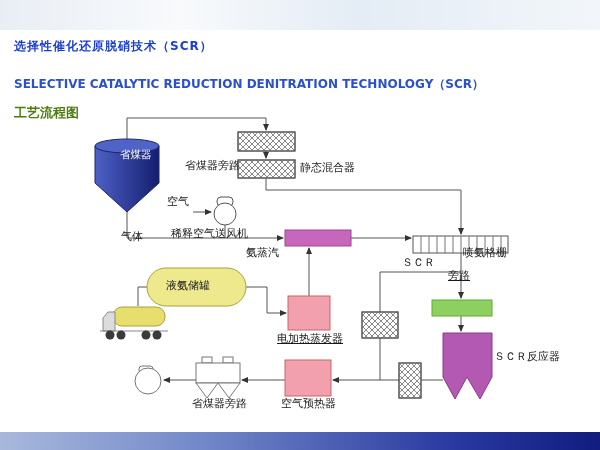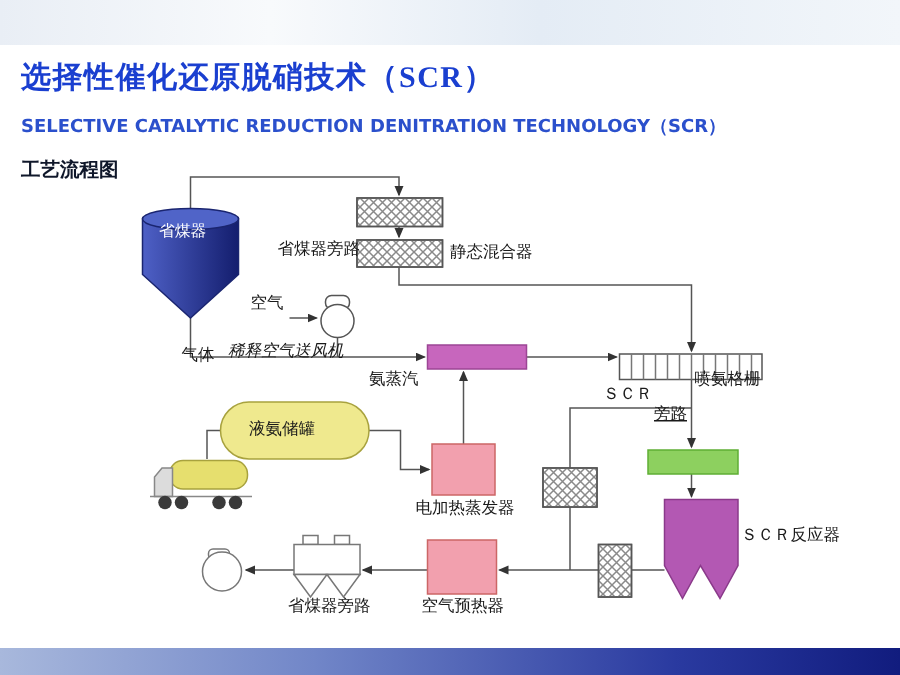--- a/index.html
+++ b/index.html
@@ -16,8 +16,8 @@
     background:linear-gradient(90deg,#a8b8dc,#7186c8 35%,#2a3aa0 75%,#111c7e);
   }
   .title{
-    position:absolute;left:14px;top:38px;font-size:20px;font-weight:bold;
-    color:#1a3fd0;letter-spacing:1px;white-space:nowrap;font-family:Liberation Serif, serif;
+    position:absolute;left:14px;top:38px;font-size:12px;font-weight:bold;
+    color:#1a3fd0;letter-spacing:1px;white-space:nowrap;
   }
   .subtitle{
     position:absolute;left:14px;top:76px;font-size:12px;font-weight:bold;

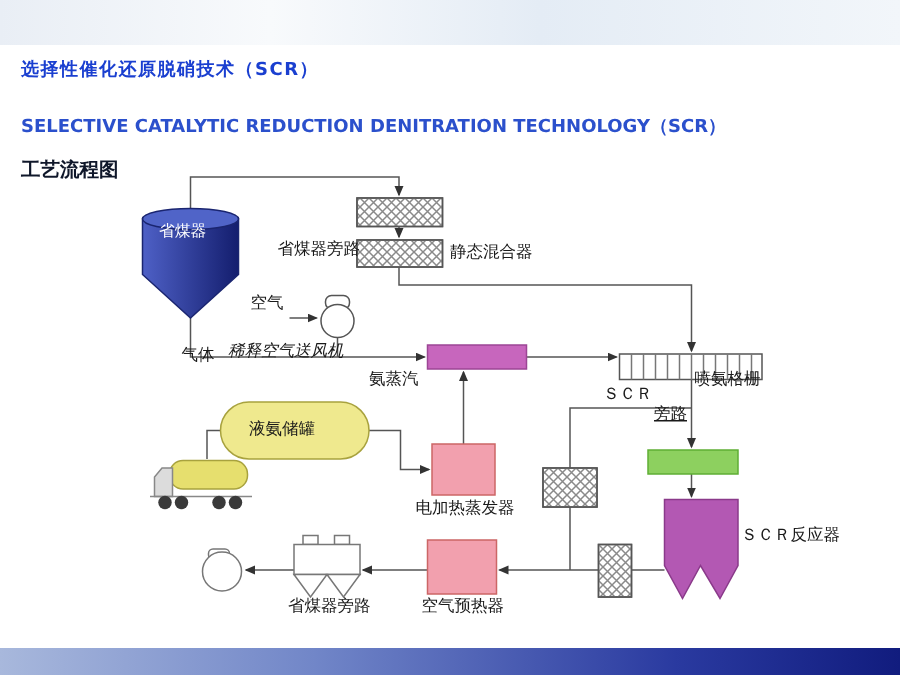--- a/index.html
+++ b/index.html
@@ -25,7 +25,7 @@
   }
   .section{
     position:absolute;left:14px;top:104px;font-size:13px;font-weight:bold;
-    color:#0f172a;white-space:nowrap;
+    color:#4d7c0f;white-space:nowrap;
   }
   .lbl{
     position:absolute;font-size:11px;color:#1a1a1a;line-height:1.1;white-space:nowrap;

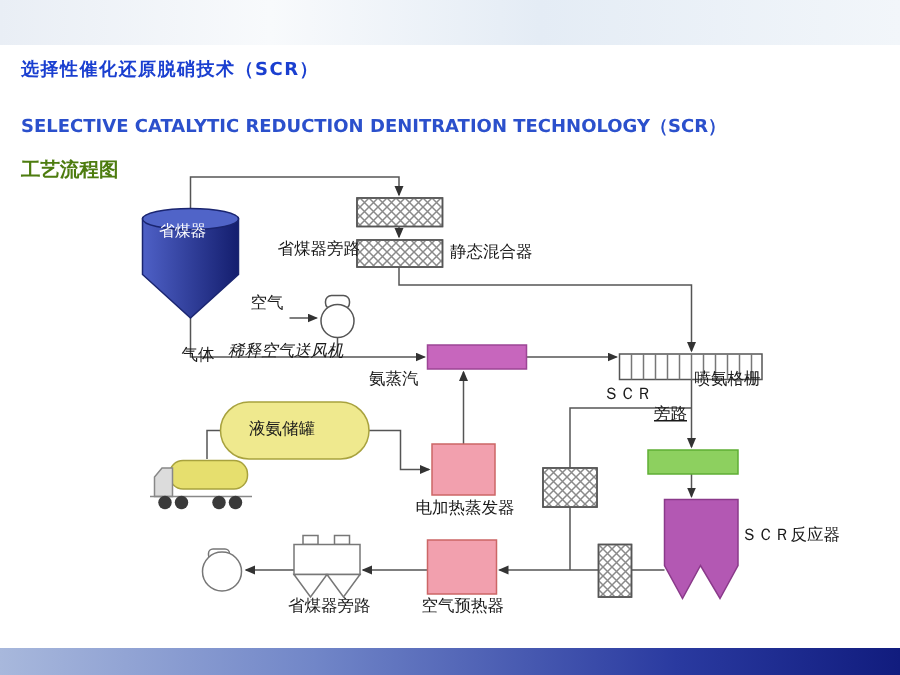--- a/index.html
+++ b/index.html
@@ -146,7 +146,7 @@
     </g>
   </svg>
 
-  <div class="lbl lbl-white" style="left:106px;top:149px;">省煤器</div>
+  <div class="lbl lbl-white" style="left:120px;top:149px;">省煤器</div>
   <div class="lbl" style="left:185px;top:120px;margin-top:40px;">省煤器旁路</div>
   <div class="lbl" style="left:300px;top:162px;">静态混合器</div>
   <div class="lbl" style="left:167px;top:196px;">空气</div>

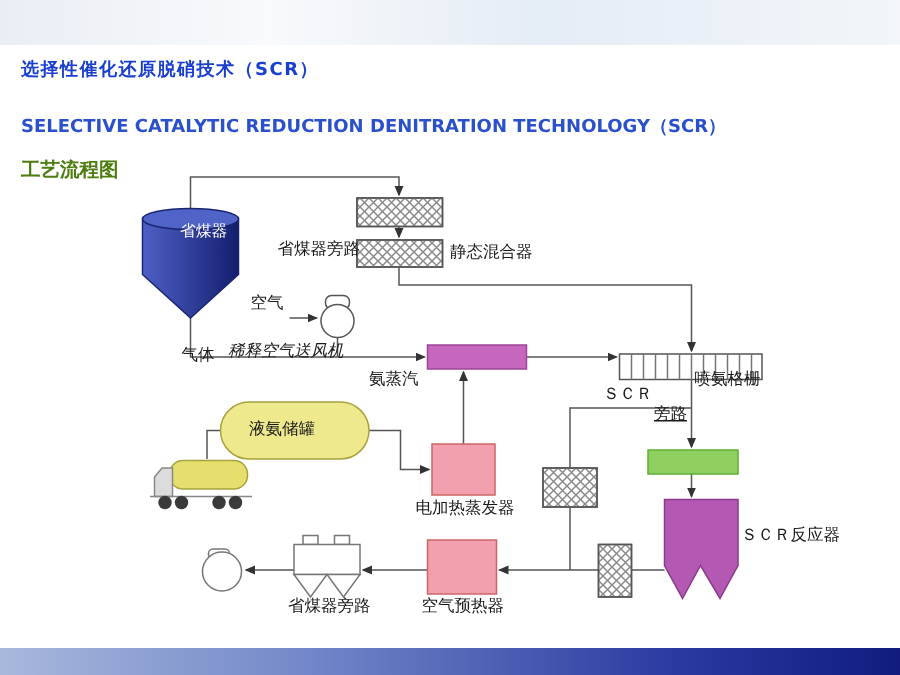--- a/index.html
+++ b/index.html
@@ -150,7 +150,7 @@
   <div class="lbl" style="left:185px;top:120px;margin-top:40px;">省煤器旁路</div>
   <div class="lbl" style="left:300px;top:162px;">静态混合器</div>
   <div class="lbl" style="left:167px;top:196px;">空气</div>
-  <div class="lbl" style="left:152px;top:228px;font-style:italic;">稀释空气送风机</div>
+  <div class="lbl" style="left:171px;top:228px;">稀释空气送风机</div>
   <div class="lbl" style="left:121px;top:231px;">气体</div>
   <div class="lbl" style="left:463px;top:219px;margin-top:28px;">喷氨格栅</div>
   <div class="lbl" style="left:246px;top:247px;">氨蒸汽</div>

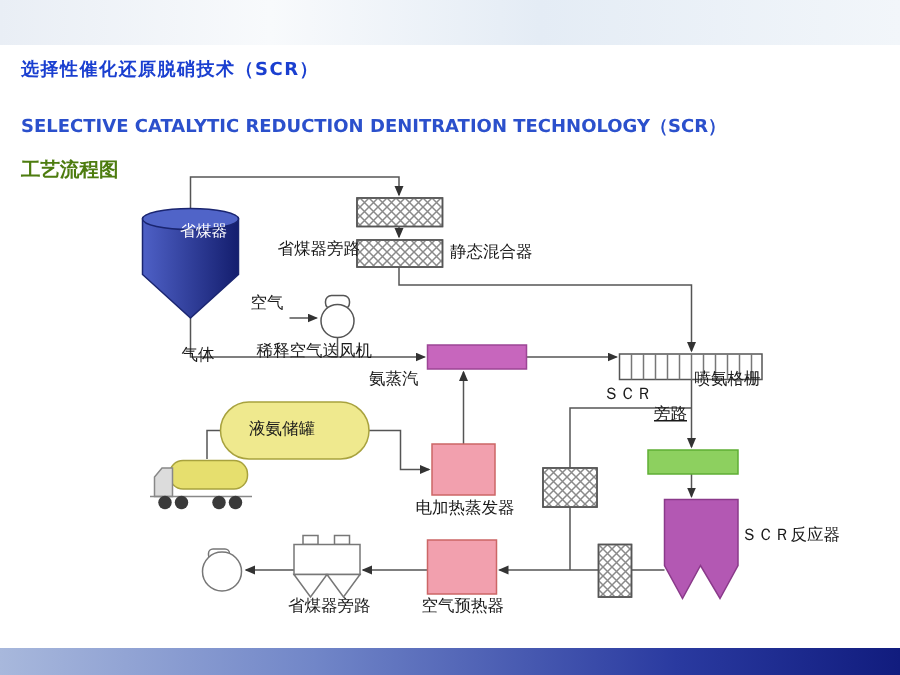--- a/index.html
+++ b/index.html
@@ -155,7 +155,7 @@
   <div class="lbl" style="left:463px;top:219px;margin-top:28px;">喷氨格栅</div>
   <div class="lbl" style="left:246px;top:247px;">氨蒸汽</div>
   <div class="lbl" style="left:402px;top:257px;">ＳＣＲ</div>
-  <div class="lbl" style="left:436px;top:270px;text-decoration:underline;">旁路</div>
+  <div class="lbl" style="left:448px;top:270px;text-decoration:underline;">旁路</div>
   <div class="lbl" style="left:166px;top:280px;">液氨储罐</div>
   <div class="lbl" style="left:277px;top:333px;">电加热蒸发器</div>
   <div class="lbl" style="left:494px;top:351px;">ＳＣＲ反应器</div>

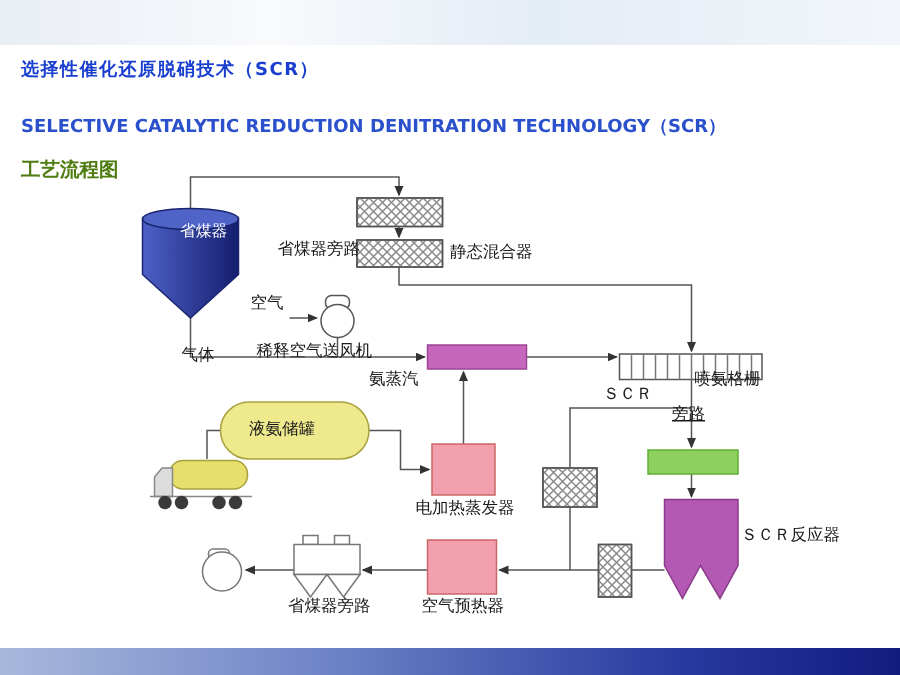--- a/index.html
+++ b/index.html
@@ -157,7 +157,7 @@
   <div class="lbl" style="left:402px;top:257px;">ＳＣＲ</div>
   <div class="lbl" style="left:448px;top:270px;text-decoration:underline;">旁路</div>
   <div class="lbl" style="left:166px;top:280px;">液氨储罐</div>
-  <div class="lbl" style="left:277px;top:333px;">电加热蒸发器</div>
+  <div class="lbl" style="left:277px;top:333px;text-decoration:underline;">电加热蒸发器</div>
   <div class="lbl" style="left:494px;top:351px;">ＳＣＲ反应器</div>
   <div class="lbl" style="left:281px;top:398px;">空气预热器</div>
   <div class="lbl" style="left:192px;top:398px;">省煤器旁路</div>

